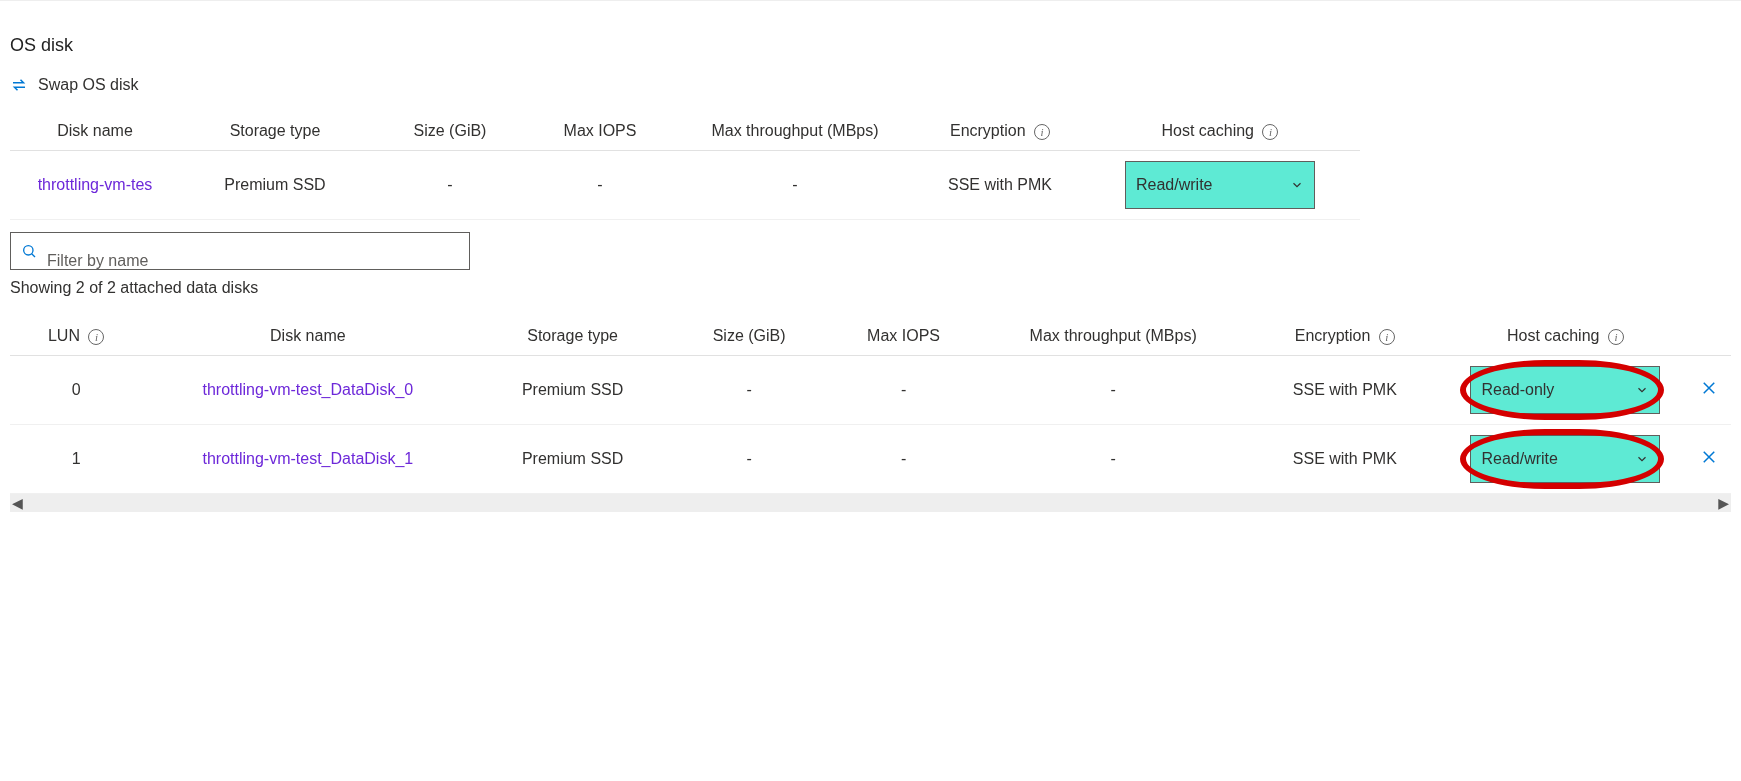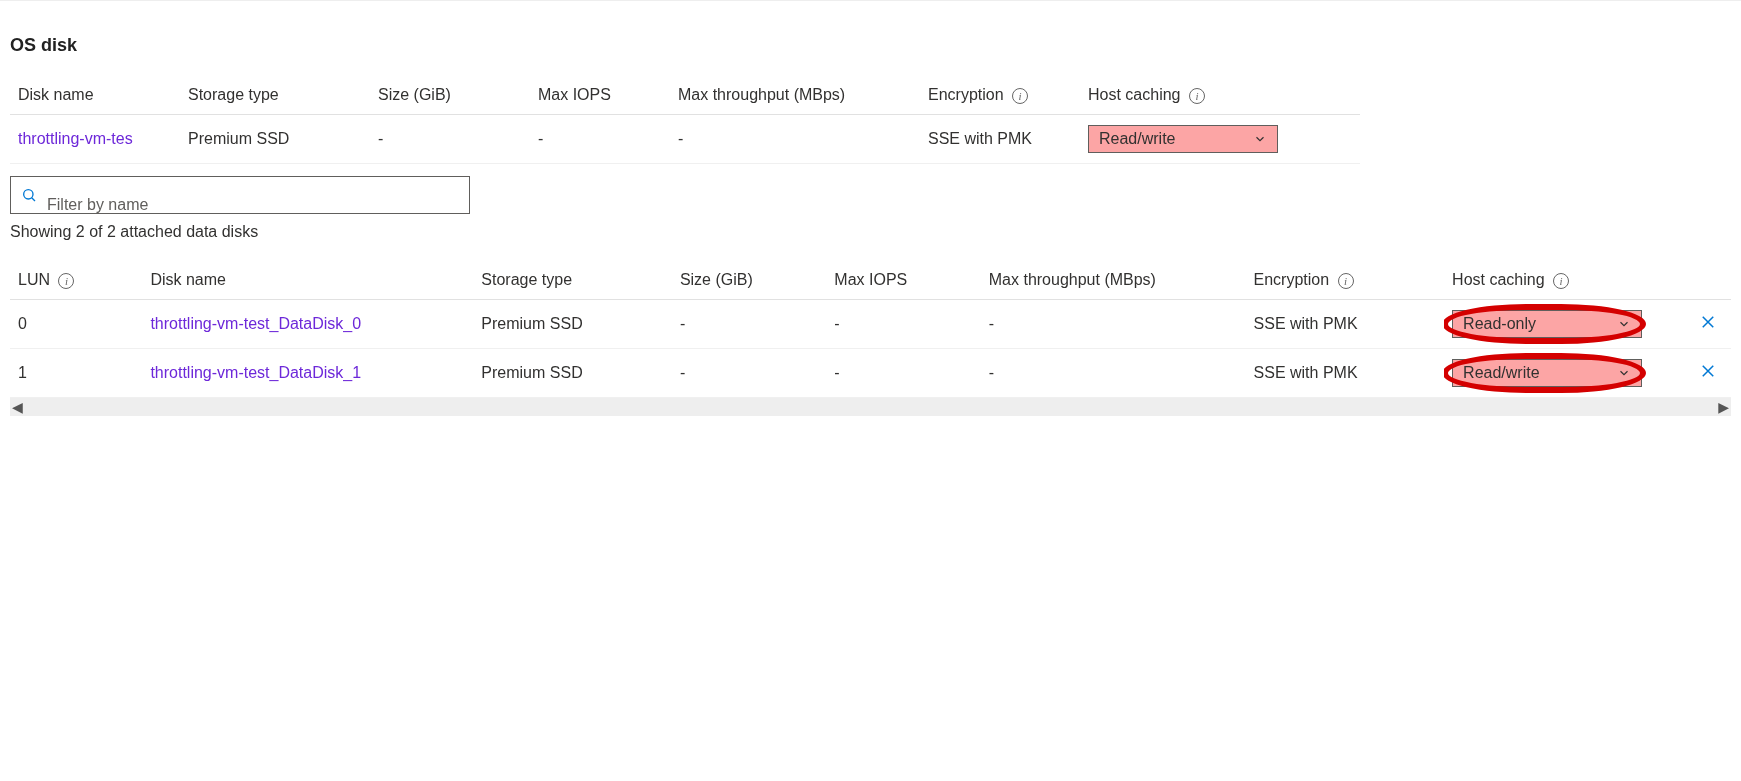--- a/index.html
+++ b/index.html
@@ -17,7 +17,7 @@
   }
   h3.section-title {
     font-size: 18px;
-    font-weight: 700;
+    font-weight: 400;
     margin: 30px 0 20px 0;
     color: #222;
   }

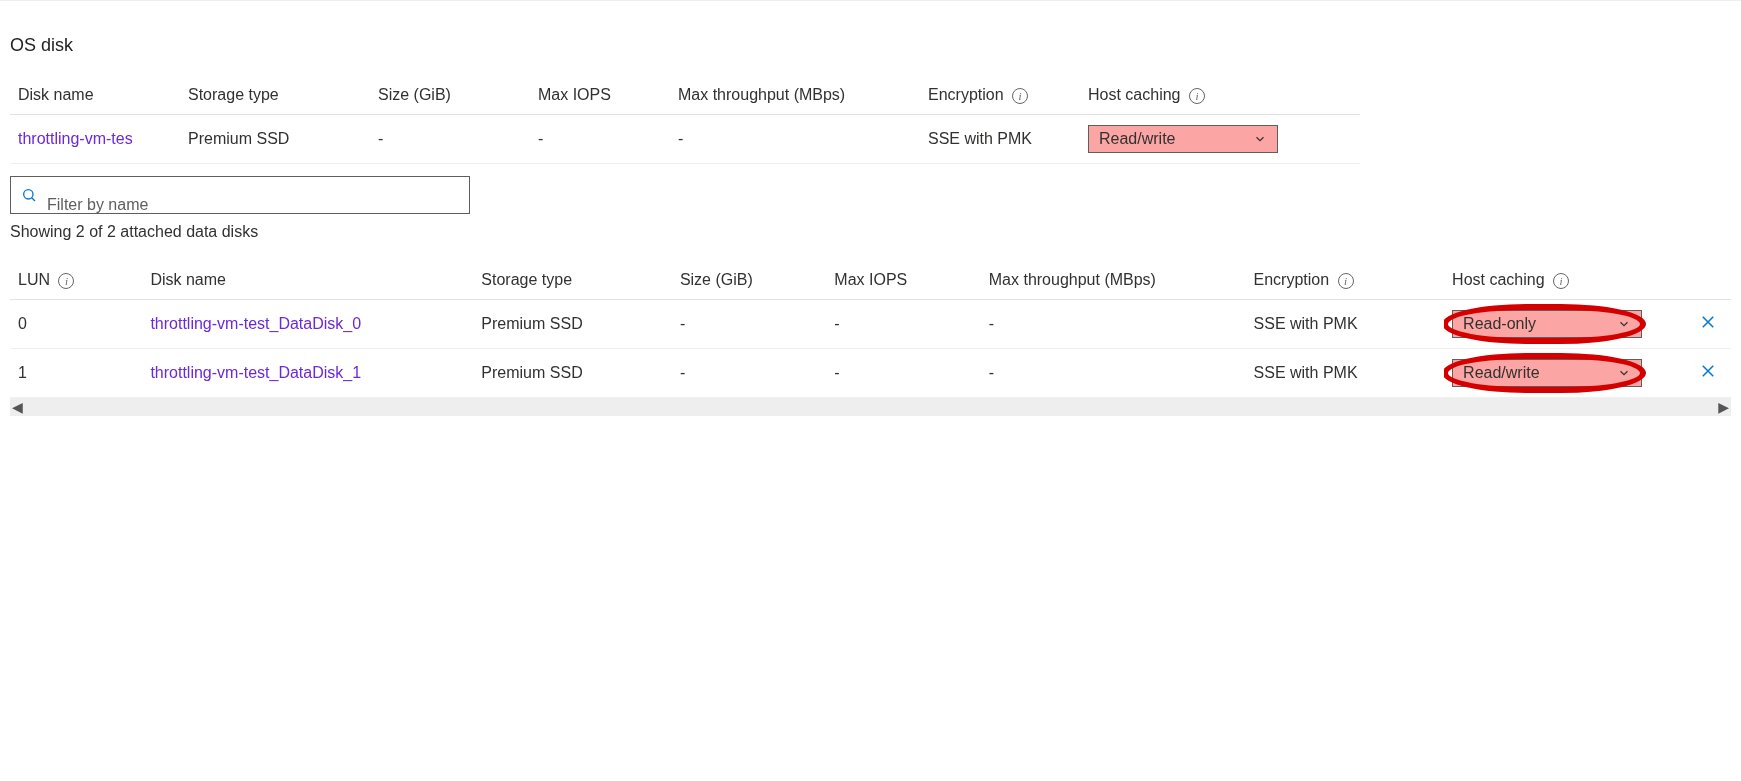--- a/index.html
+++ b/index.html
@@ -135,6 +135,17 @@
 
   <h3 class="section-title">OS disk</h3>
 
+  <div class="action-row">
+    <div class="action-link">
+      <span class="icon">
+        <svg width="18" height="18" viewBox="0 0 24 24" fill="none" stroke="#0078d4" stroke-width="2">
+          <path d="M4 9h14l-4-4"></path>
+            <path d="M20 15H6l4 4"></path>
+        </svg>
+      </span>
+      <span>Swap OS disk</span>
+    </div>
+  </div>
 
   <table class="disk-table" style="max-width:1340px;">
     <colgroup>

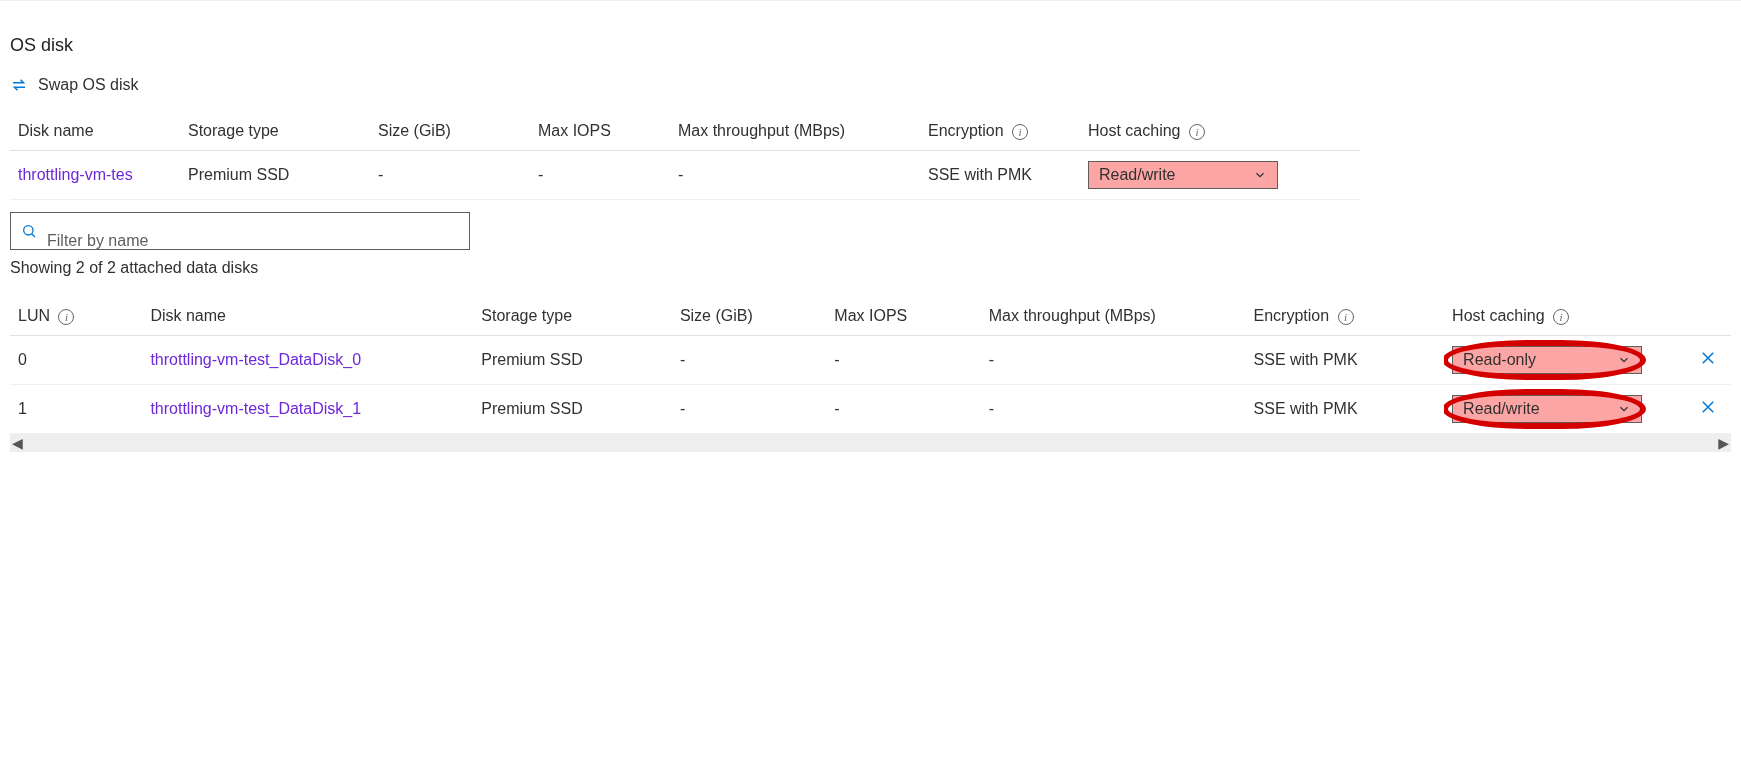--- a/index.html
+++ b/index.html
@@ -43,7 +43,7 @@
     table-layout: fixed;
   }
   table.disk-table th, table.disk-table td {
-    text-align: left;
+    text-align: center;
     padding: 10px 8px;
     font-size: 16px;
     font-weight: 400;

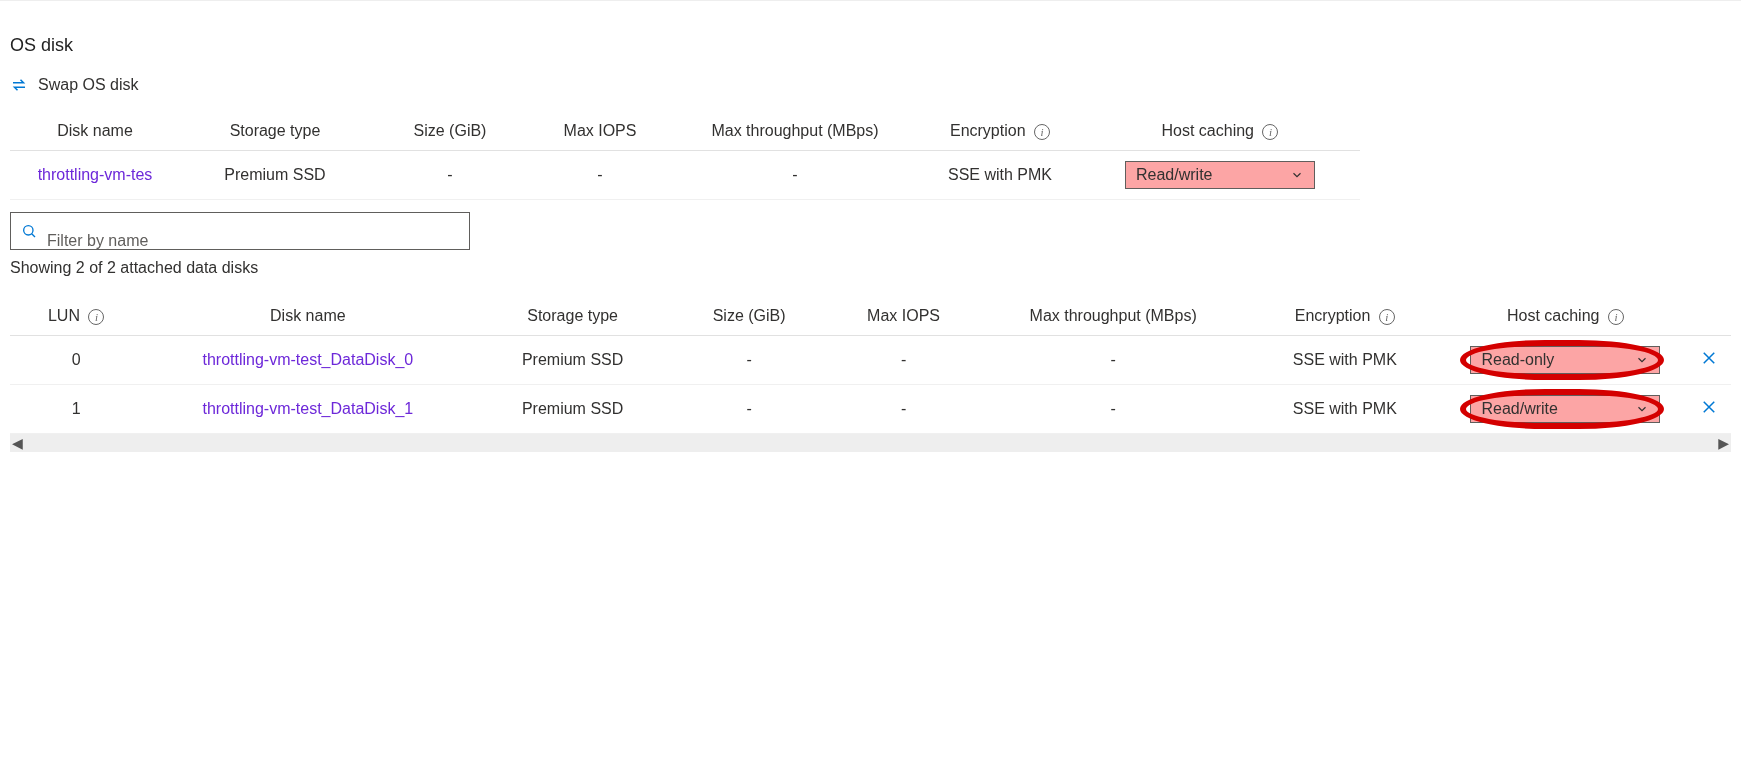--- a/index.html
+++ b/index.html
@@ -63,9 +63,9 @@
     border: 1px solid #605e5c;
     padding: 4px 10px;
     width: 190px;
-    height: 28px;
+    height: 48px;
     font-size: 16px;
-    background: #fca5a5;
+    background: #5eead4;
     cursor: pointer;
   }
   .chevron {

